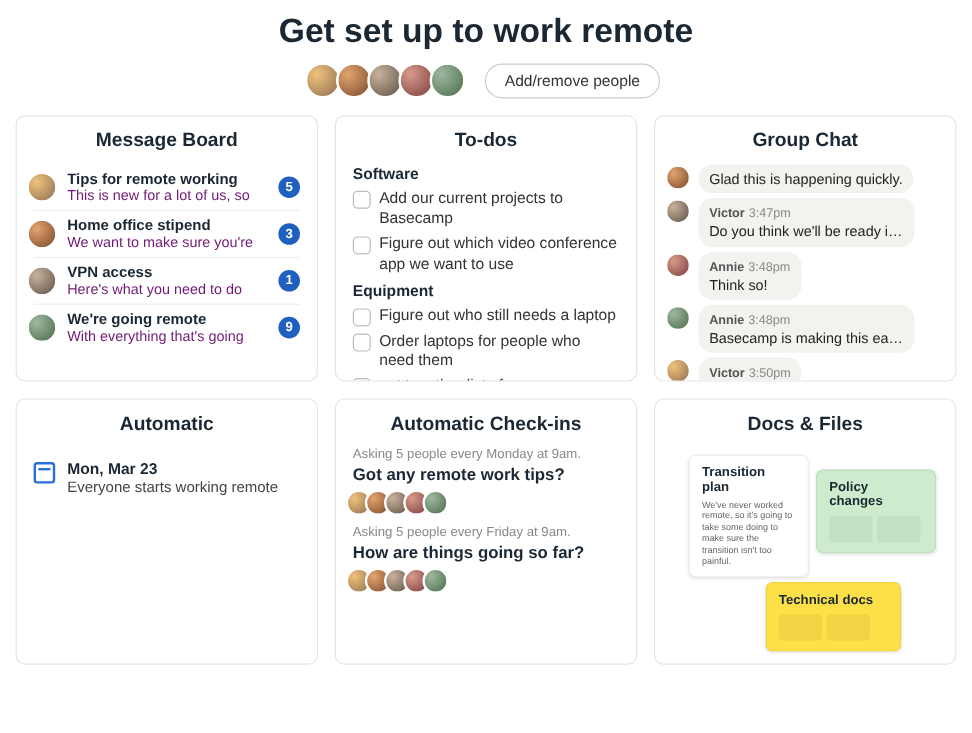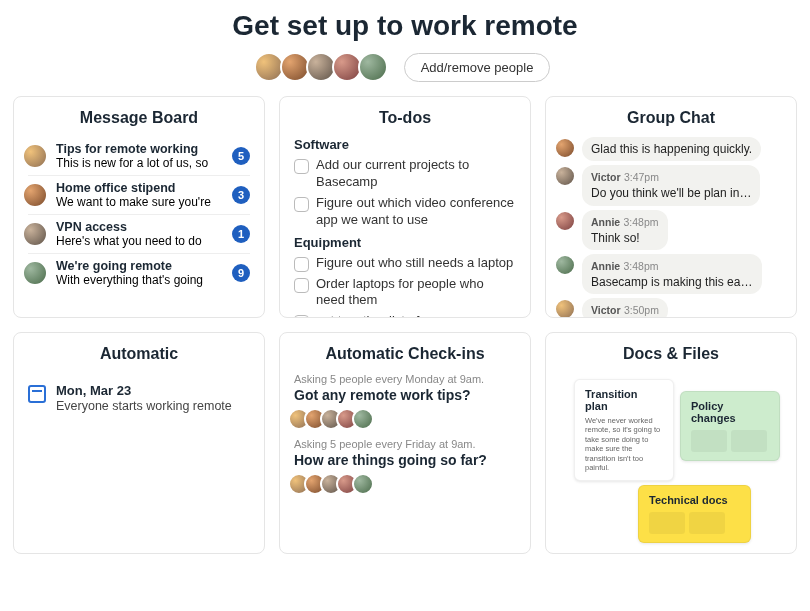--- a/index.html
+++ b/index.html
@@ -49,7 +49,7 @@
   .msg-item:first-of-type { border-top: none; justify-content: space-between; }
   .msg-text { flex: 1; overflow: hidden; }
   .msg-title { font-size: 12.5px; font-weight: 700; white-space: nowrap; overflow: hidden; text-overflow: ellipsis; }
-  .msg-sub  { font-size: 12px; color: #000000; white-space: nowrap; overflow: hidden; text-overflow: ellipsis; }
+  .msg-sub  { font-size: 12px; color: #701a75; white-space: nowrap; overflow: hidden; text-overflow: ellipsis; }
   .badge {
     background: #1f5fbf; color: #fff; border-radius: 50%;
     width: 18px; height: 18px; font-size: 11px; font-weight: 700;

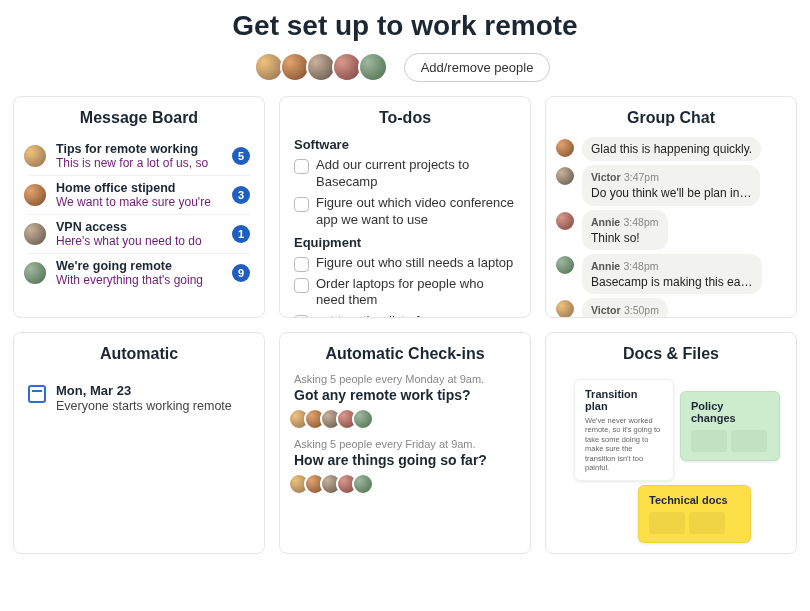--- a/index.html
+++ b/index.html
@@ -197,7 +197,7 @@
           <span class="avatar xs a2"></span>
           <div class="bubble">
             <div><span class="chat-name">Victor</span> <span class="chat-meta">3:47pm</span></div>
-            <div class="chat-text">Do you think we'll be plan in…</div>
+            <div class="chat-text">Do you think we'll be ready in…</div>
           </div>
         </div>
         <div class="chat-msg">

